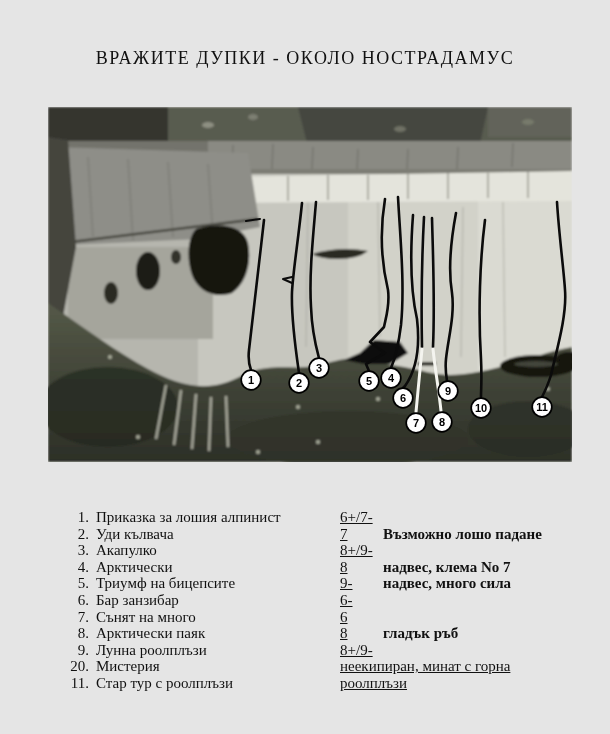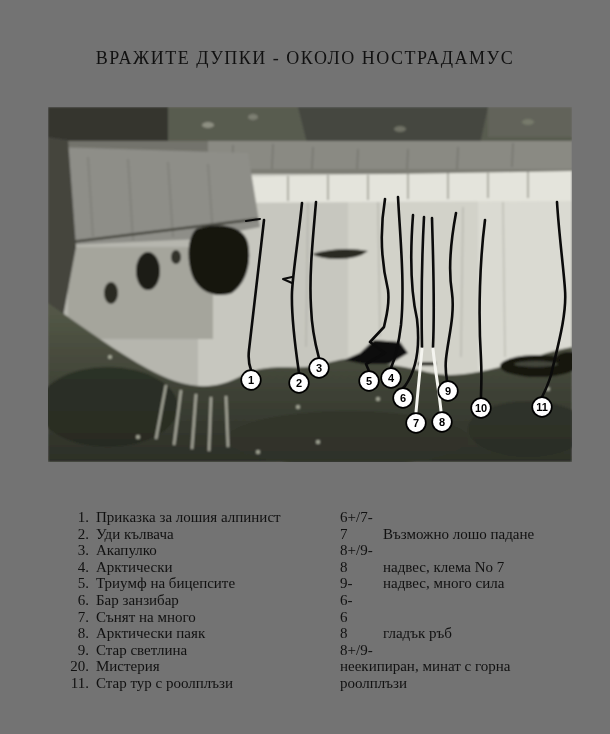--- a/index.html
+++ b/index.html
@@ -3,7 +3,7 @@
 <meta charset="utf-8">
 <style>
   html,body{margin:0;padding:0;background:#ffffff;}
-  .page{position:relative;width:610px;height:734px;background:#737373;overflow:hidden;
+  .page{position:relative;width:610px;height:734px;background:#e5e5e5;overflow:hidden;
         font-family:"Liberation Serif", serif;color:#111;}
   .title{position:absolute;top:48px;left:0;width:100%;margin:0;text-align:center;
          font-size:18px;font-weight:normal;letter-spacing:1.5px;white-space:nowrap;}

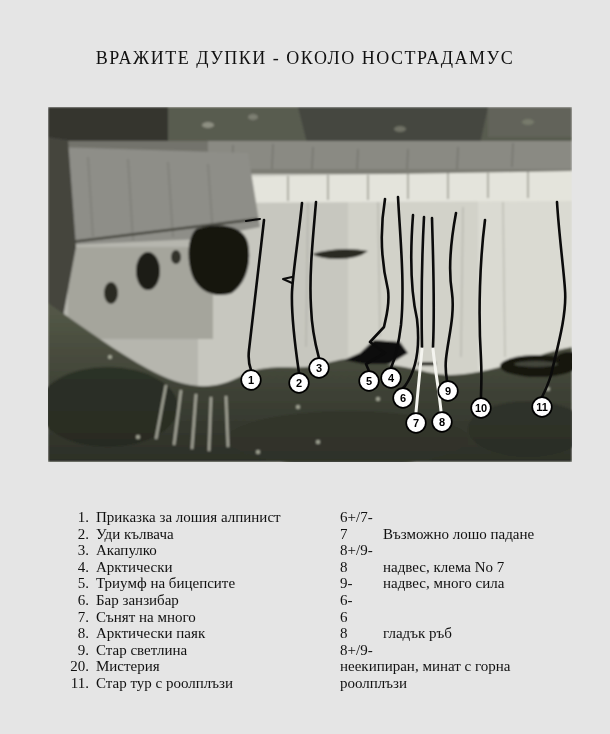--- a/index.html
+++ b/index.html
@@ -14,7 +14,7 @@
   .row{white-space:nowrap;}
   .row .no{display:inline-block;width:27px;text-align:right;}
   .row .name{display:inline-block;margin-left:7px;width:244px;}
-  .row .grade{display:inline-block;min-width:43px;}
+  .row .grade{display:inline-block;min-width:43px;text-decoration:underline;}
   .row .note{display:inline;}
   .marker-circle{fill:#ffffff;stroke:#000000;stroke-width:1.7px;}
   .marker-num{font-family:"Liberation Sans", sans-serif;font-weight:bold;font-size:11px;

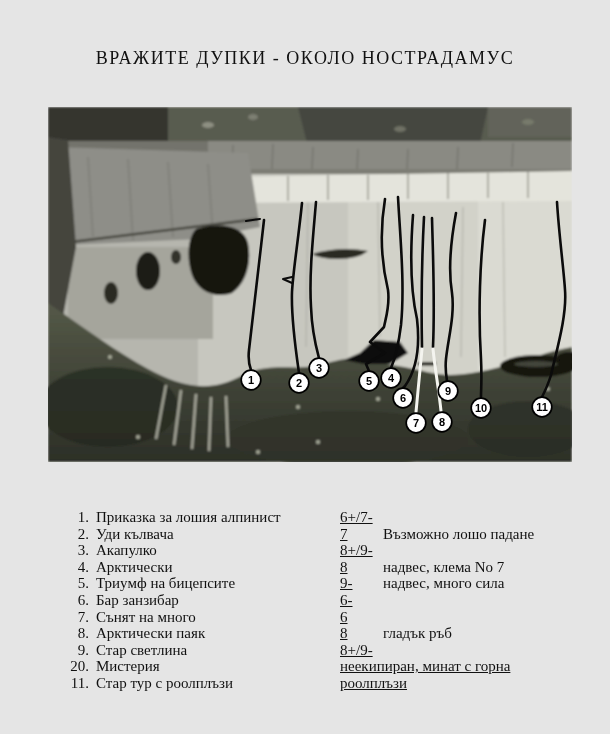--- a/index.html
+++ b/index.html
@@ -15,7 +15,7 @@
   .row .no{display:inline-block;width:27px;text-align:right;}
   .row .name{display:inline-block;margin-left:7px;width:244px;}
   .row .grade{display:inline-block;min-width:43px;text-decoration:underline;}
-  .row .note{display:inline;}
+  .row .note{display:inline;font-weight:bold;}
   .marker-circle{fill:#ffffff;stroke:#000000;stroke-width:1.7px;}
   .marker-num{font-family:"Liberation Sans", sans-serif;font-weight:bold;font-size:11px;
               fill:#000;text-anchor:middle;}

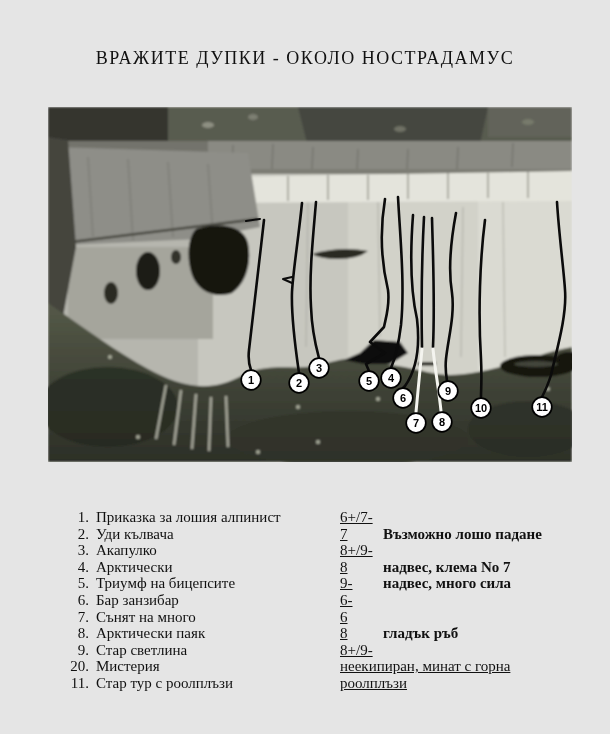--- a/index.html
+++ b/index.html
@@ -214,7 +214,7 @@
       <div class="row"><span class="no">6.</span><span class="name">Бар занзибар</span><span class="grade">6-</span><span class="note"></span></div>
       <div class="row"><span class="no">7.</span><span class="name">Сънят на много</span><span class="grade">6</span><span class="note"></span></div>
       <div class="row"><span class="no">8.</span><span class="name">Арктически паяк</span><span class="grade">8</span><span class="note">гладък ръб</span></div>
-      <div class="row"><span class="no">9.</span><span class="name">Стар светлина</span><span class="grade">8+/9-</span><span class="note"></span></div>
+      <div class="row"><span class="no">9.</span><span class="name">Лунна роолплъзи</span><span class="grade">8+/9-</span><span class="note"></span></div>
       <div class="row"><span class="no">20.</span><span class="name">Мистерия</span><span class="grade">неекипиран, минат с горна</span><span class="note"></span></div>
       <div class="row"><span class="no">11.</span><span class="name">Стар тур с роолплъзи</span><span class="grade">роолплъзи</span><span class="note"></span></div>
     </div>

